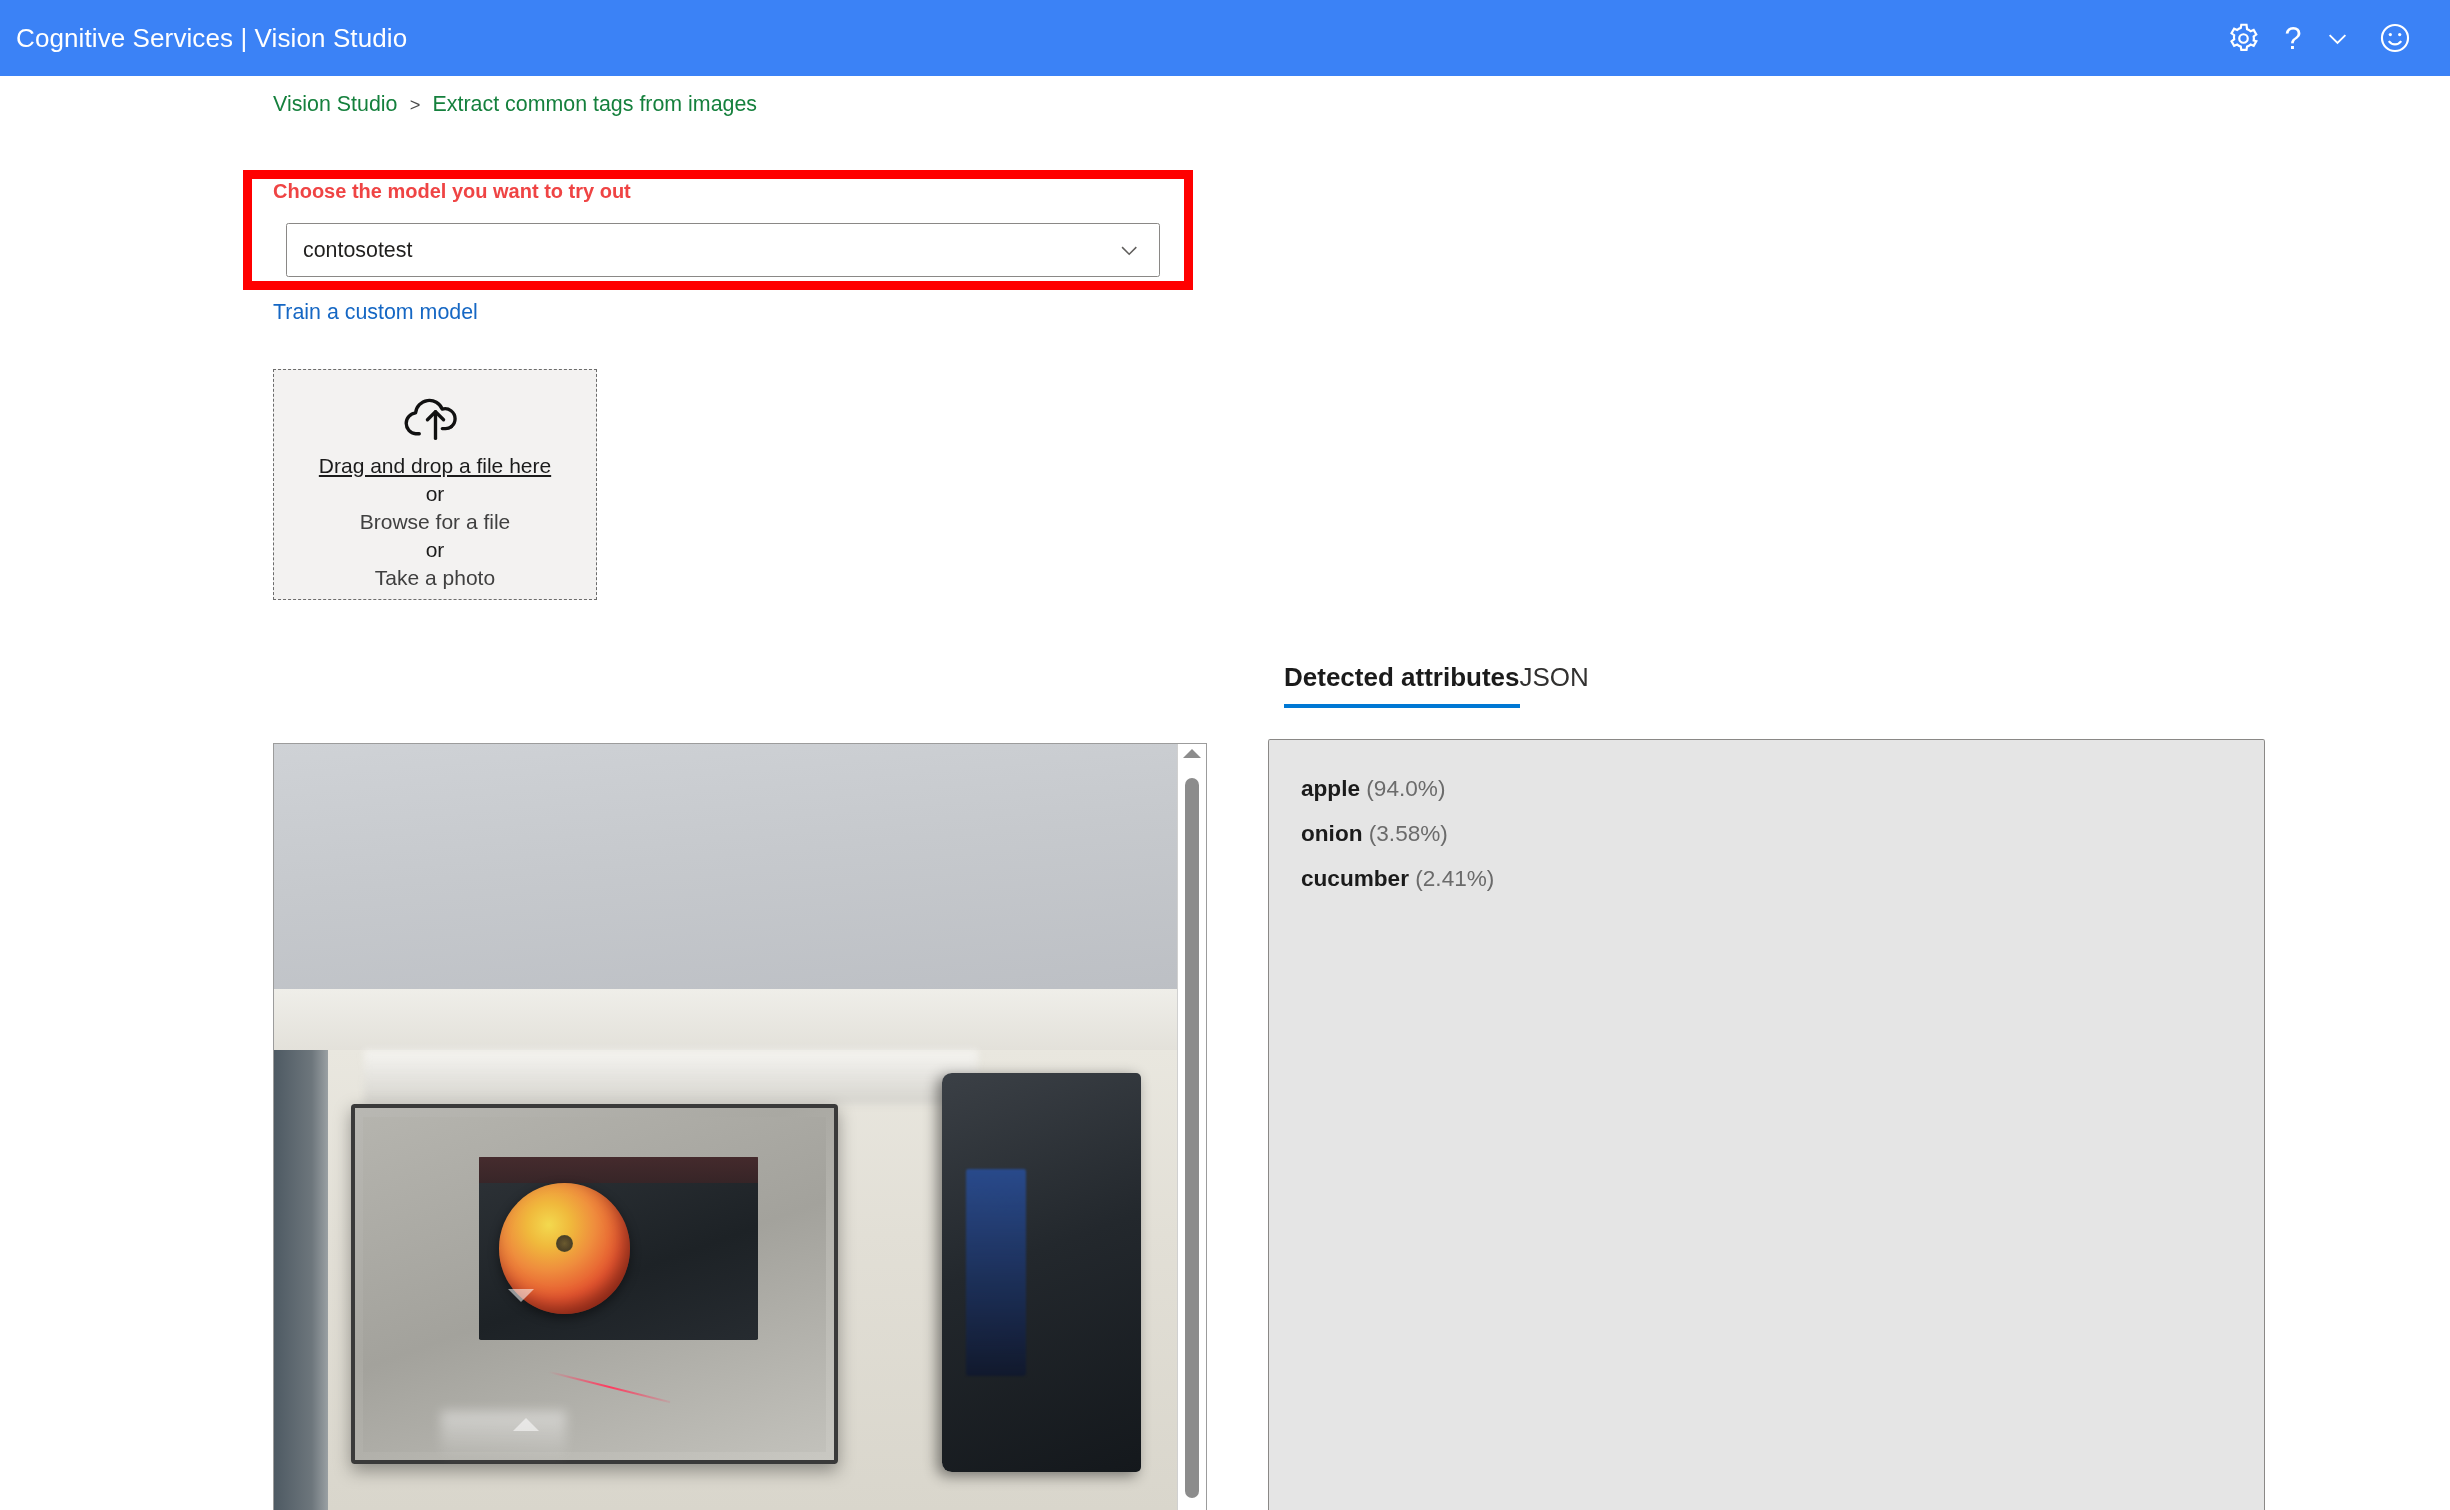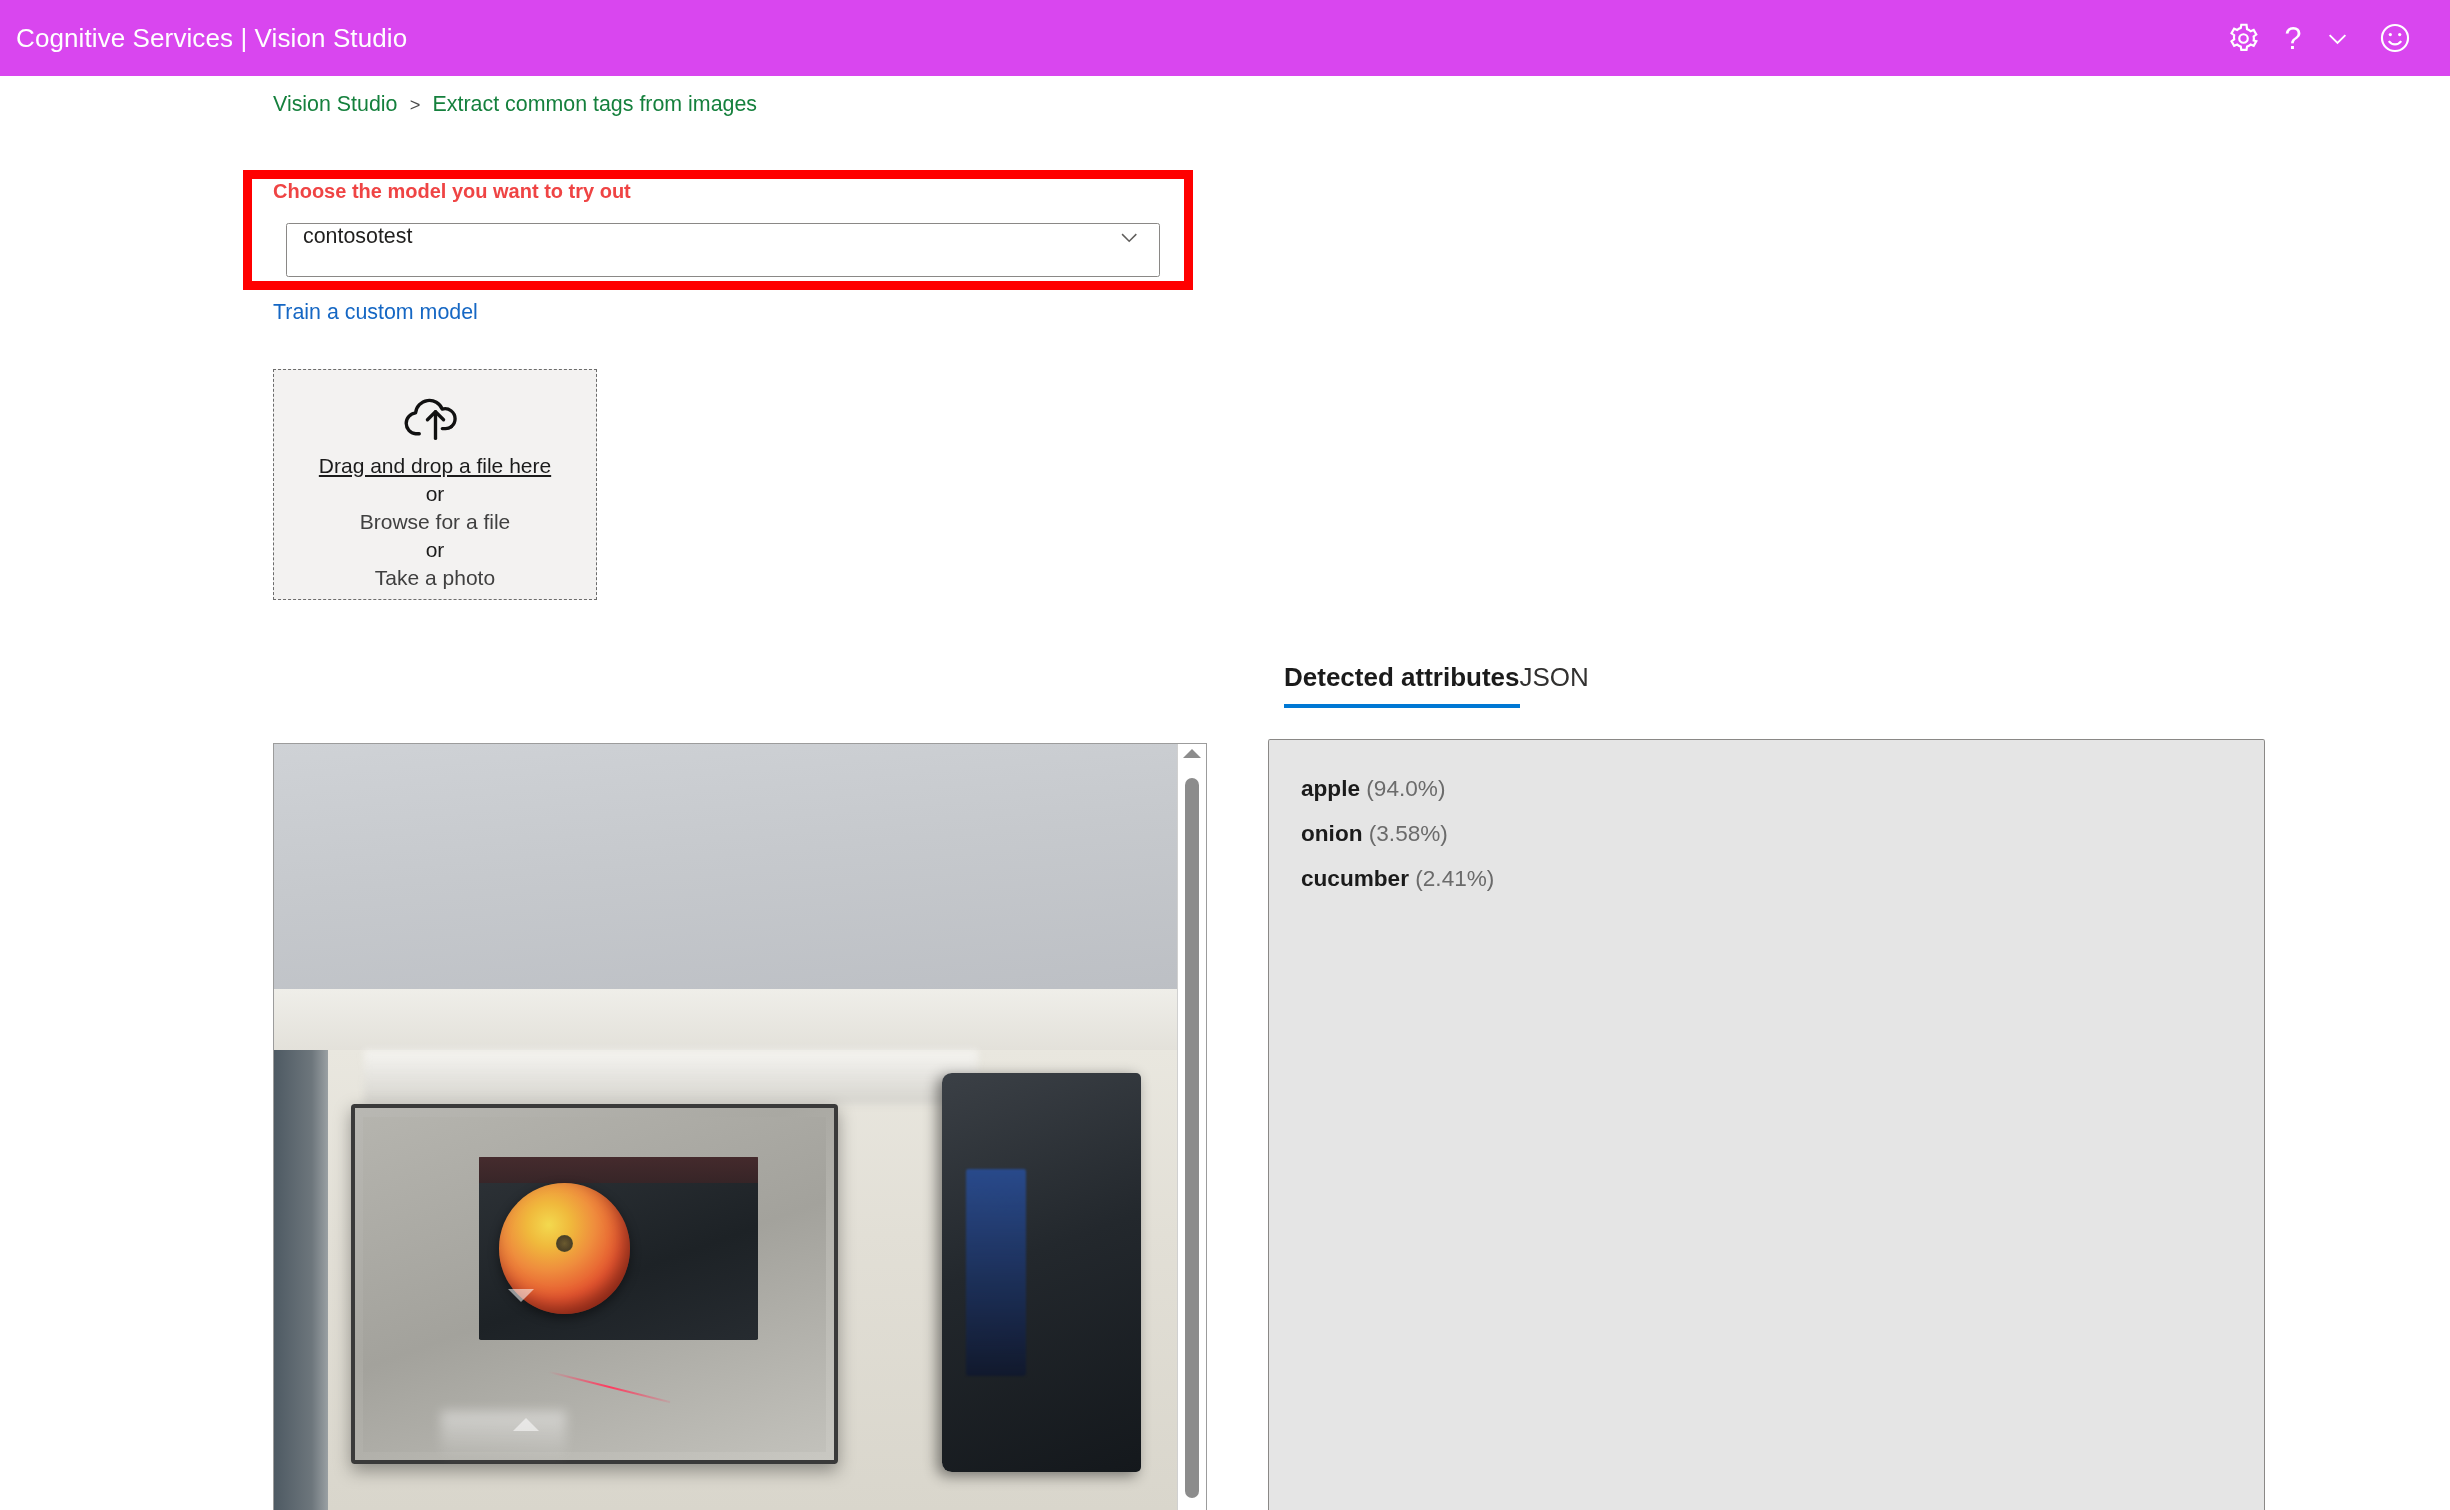--- a/index.html
+++ b/index.html
@@ -17,7 +17,7 @@
     position: absolute;
     left: 0; top: 0;
     width: 2450px; height: 76px;
-    background: #d946ef;
+    background: #3b82f6;
     display: flex;
     align-items: center;
   }

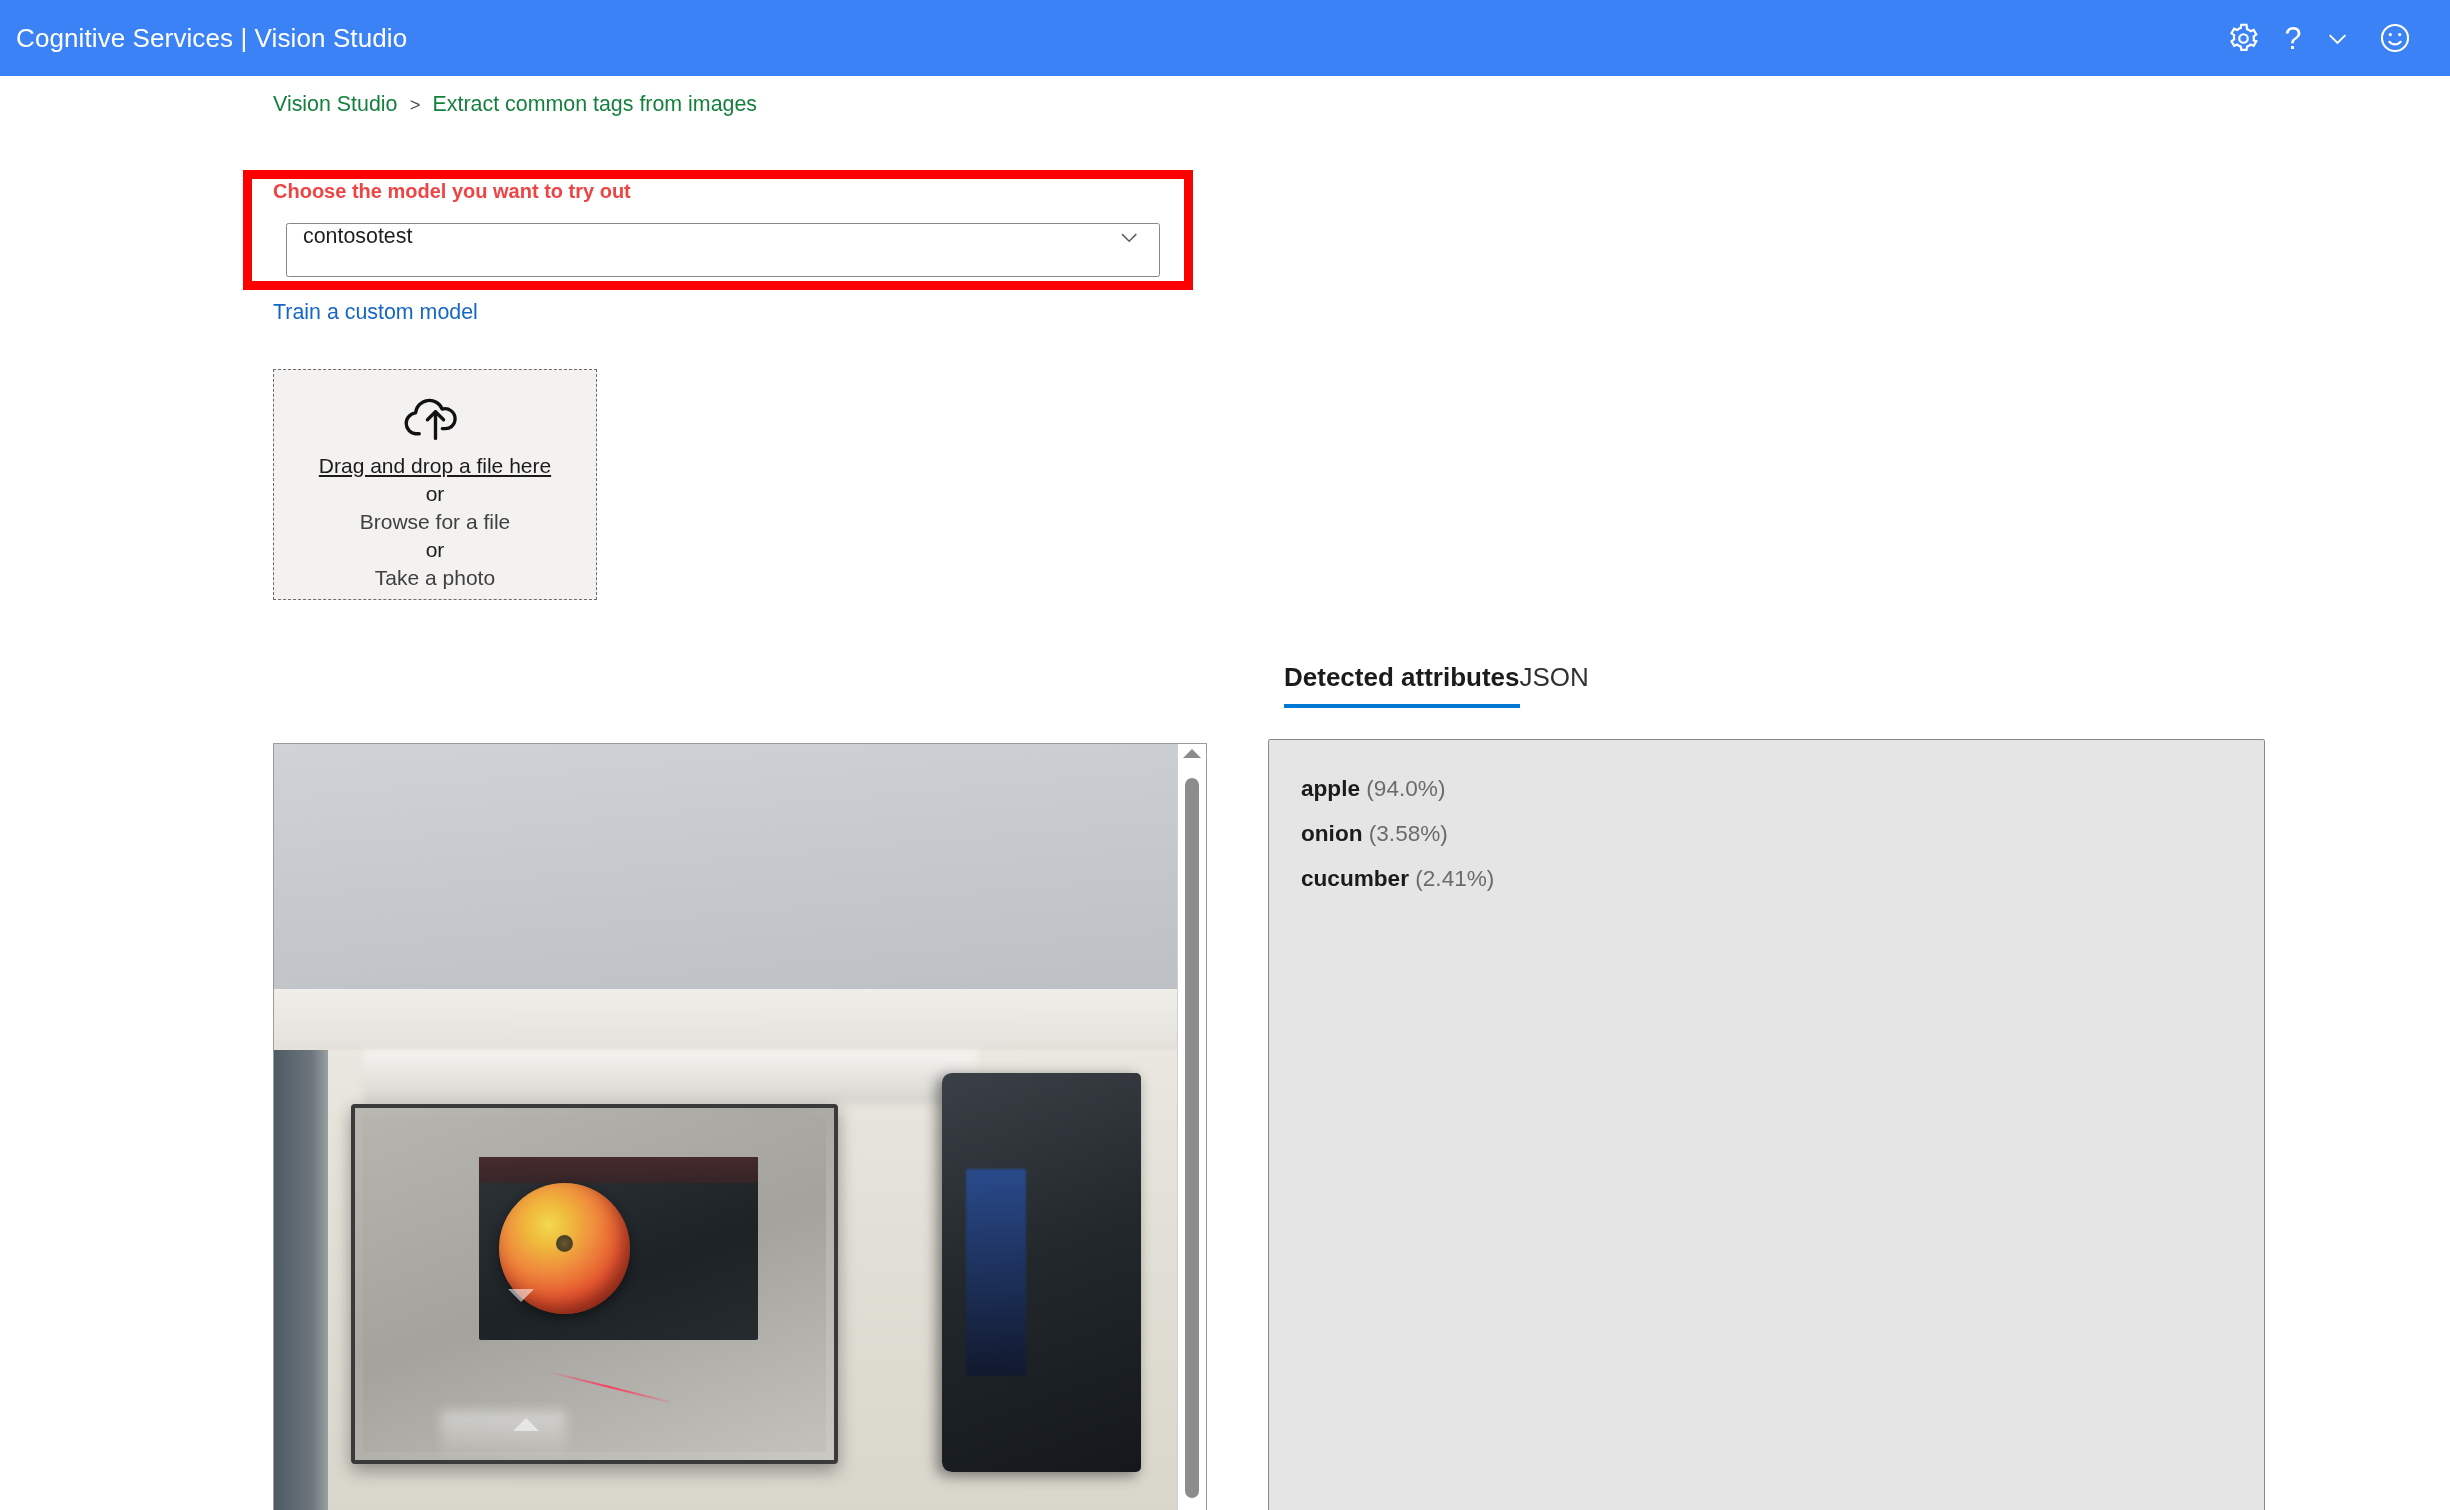--- a/index.html
+++ b/index.html
@@ -99,7 +99,7 @@
     border-radius: 2.4px;
     background: #ffffff;
     display: flex;
-    align-items: flex-start;
+    align-items: center;
     padding: 0 16px;
     cursor: pointer;
   }

